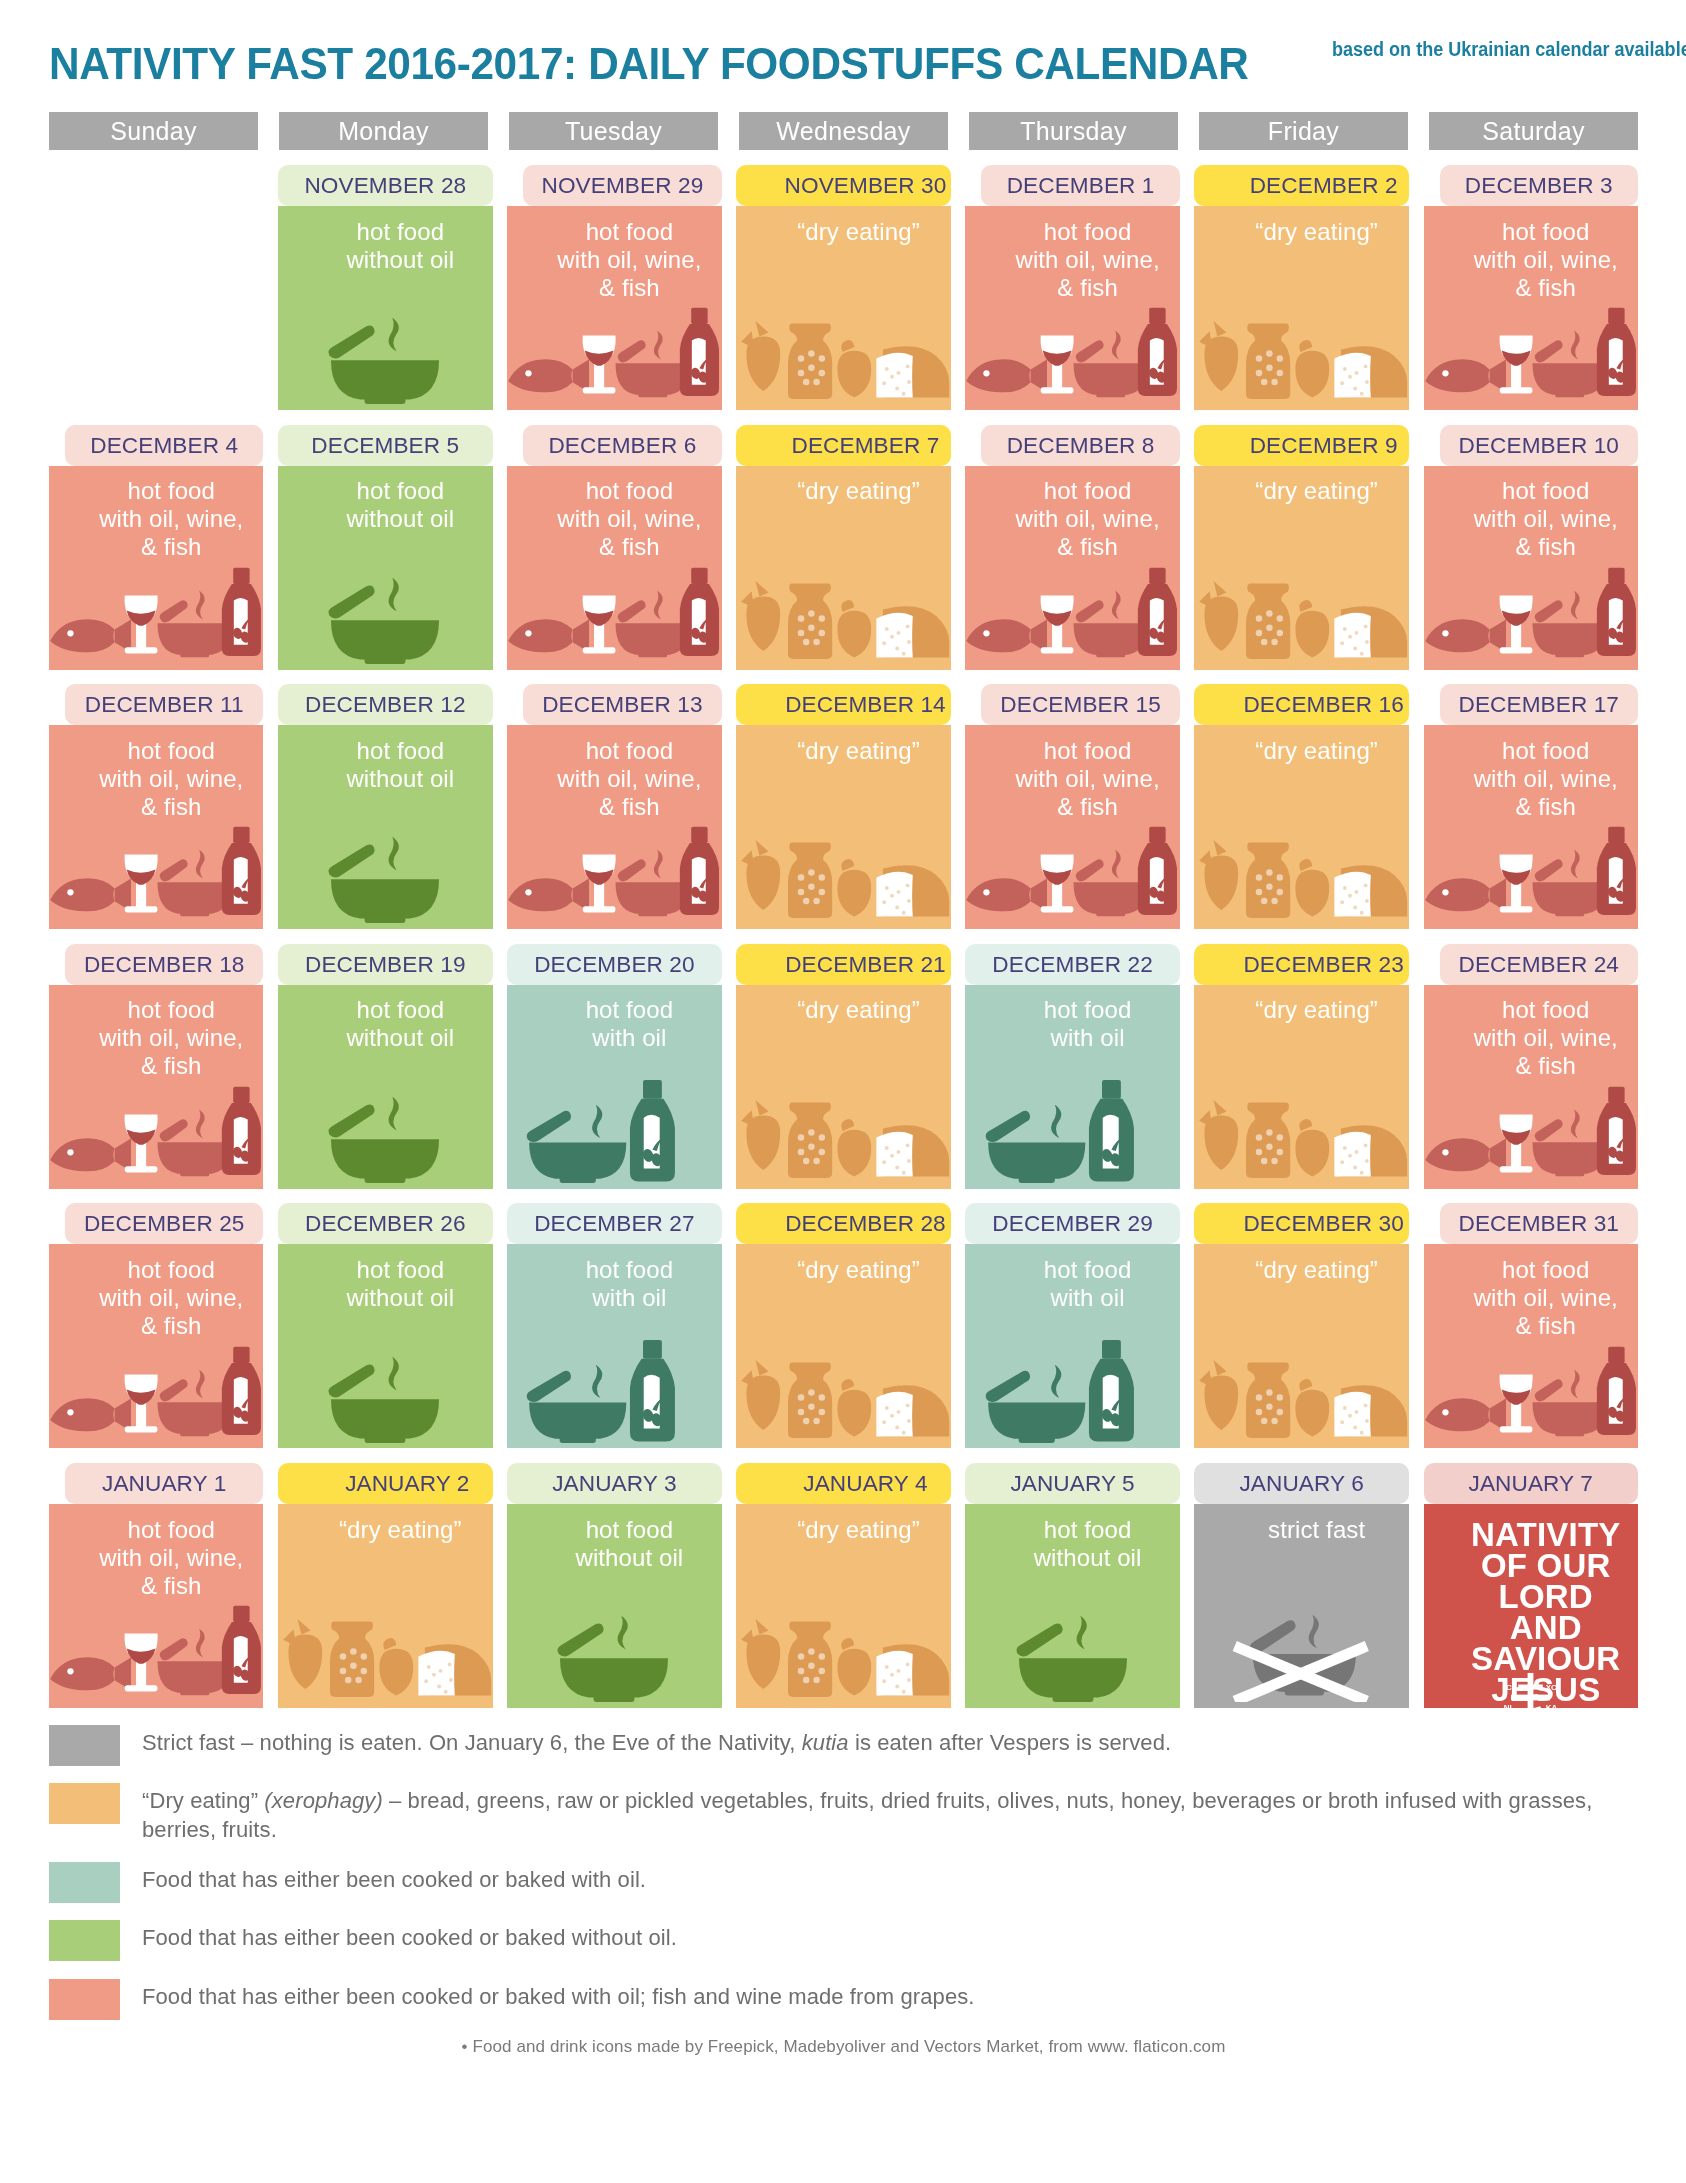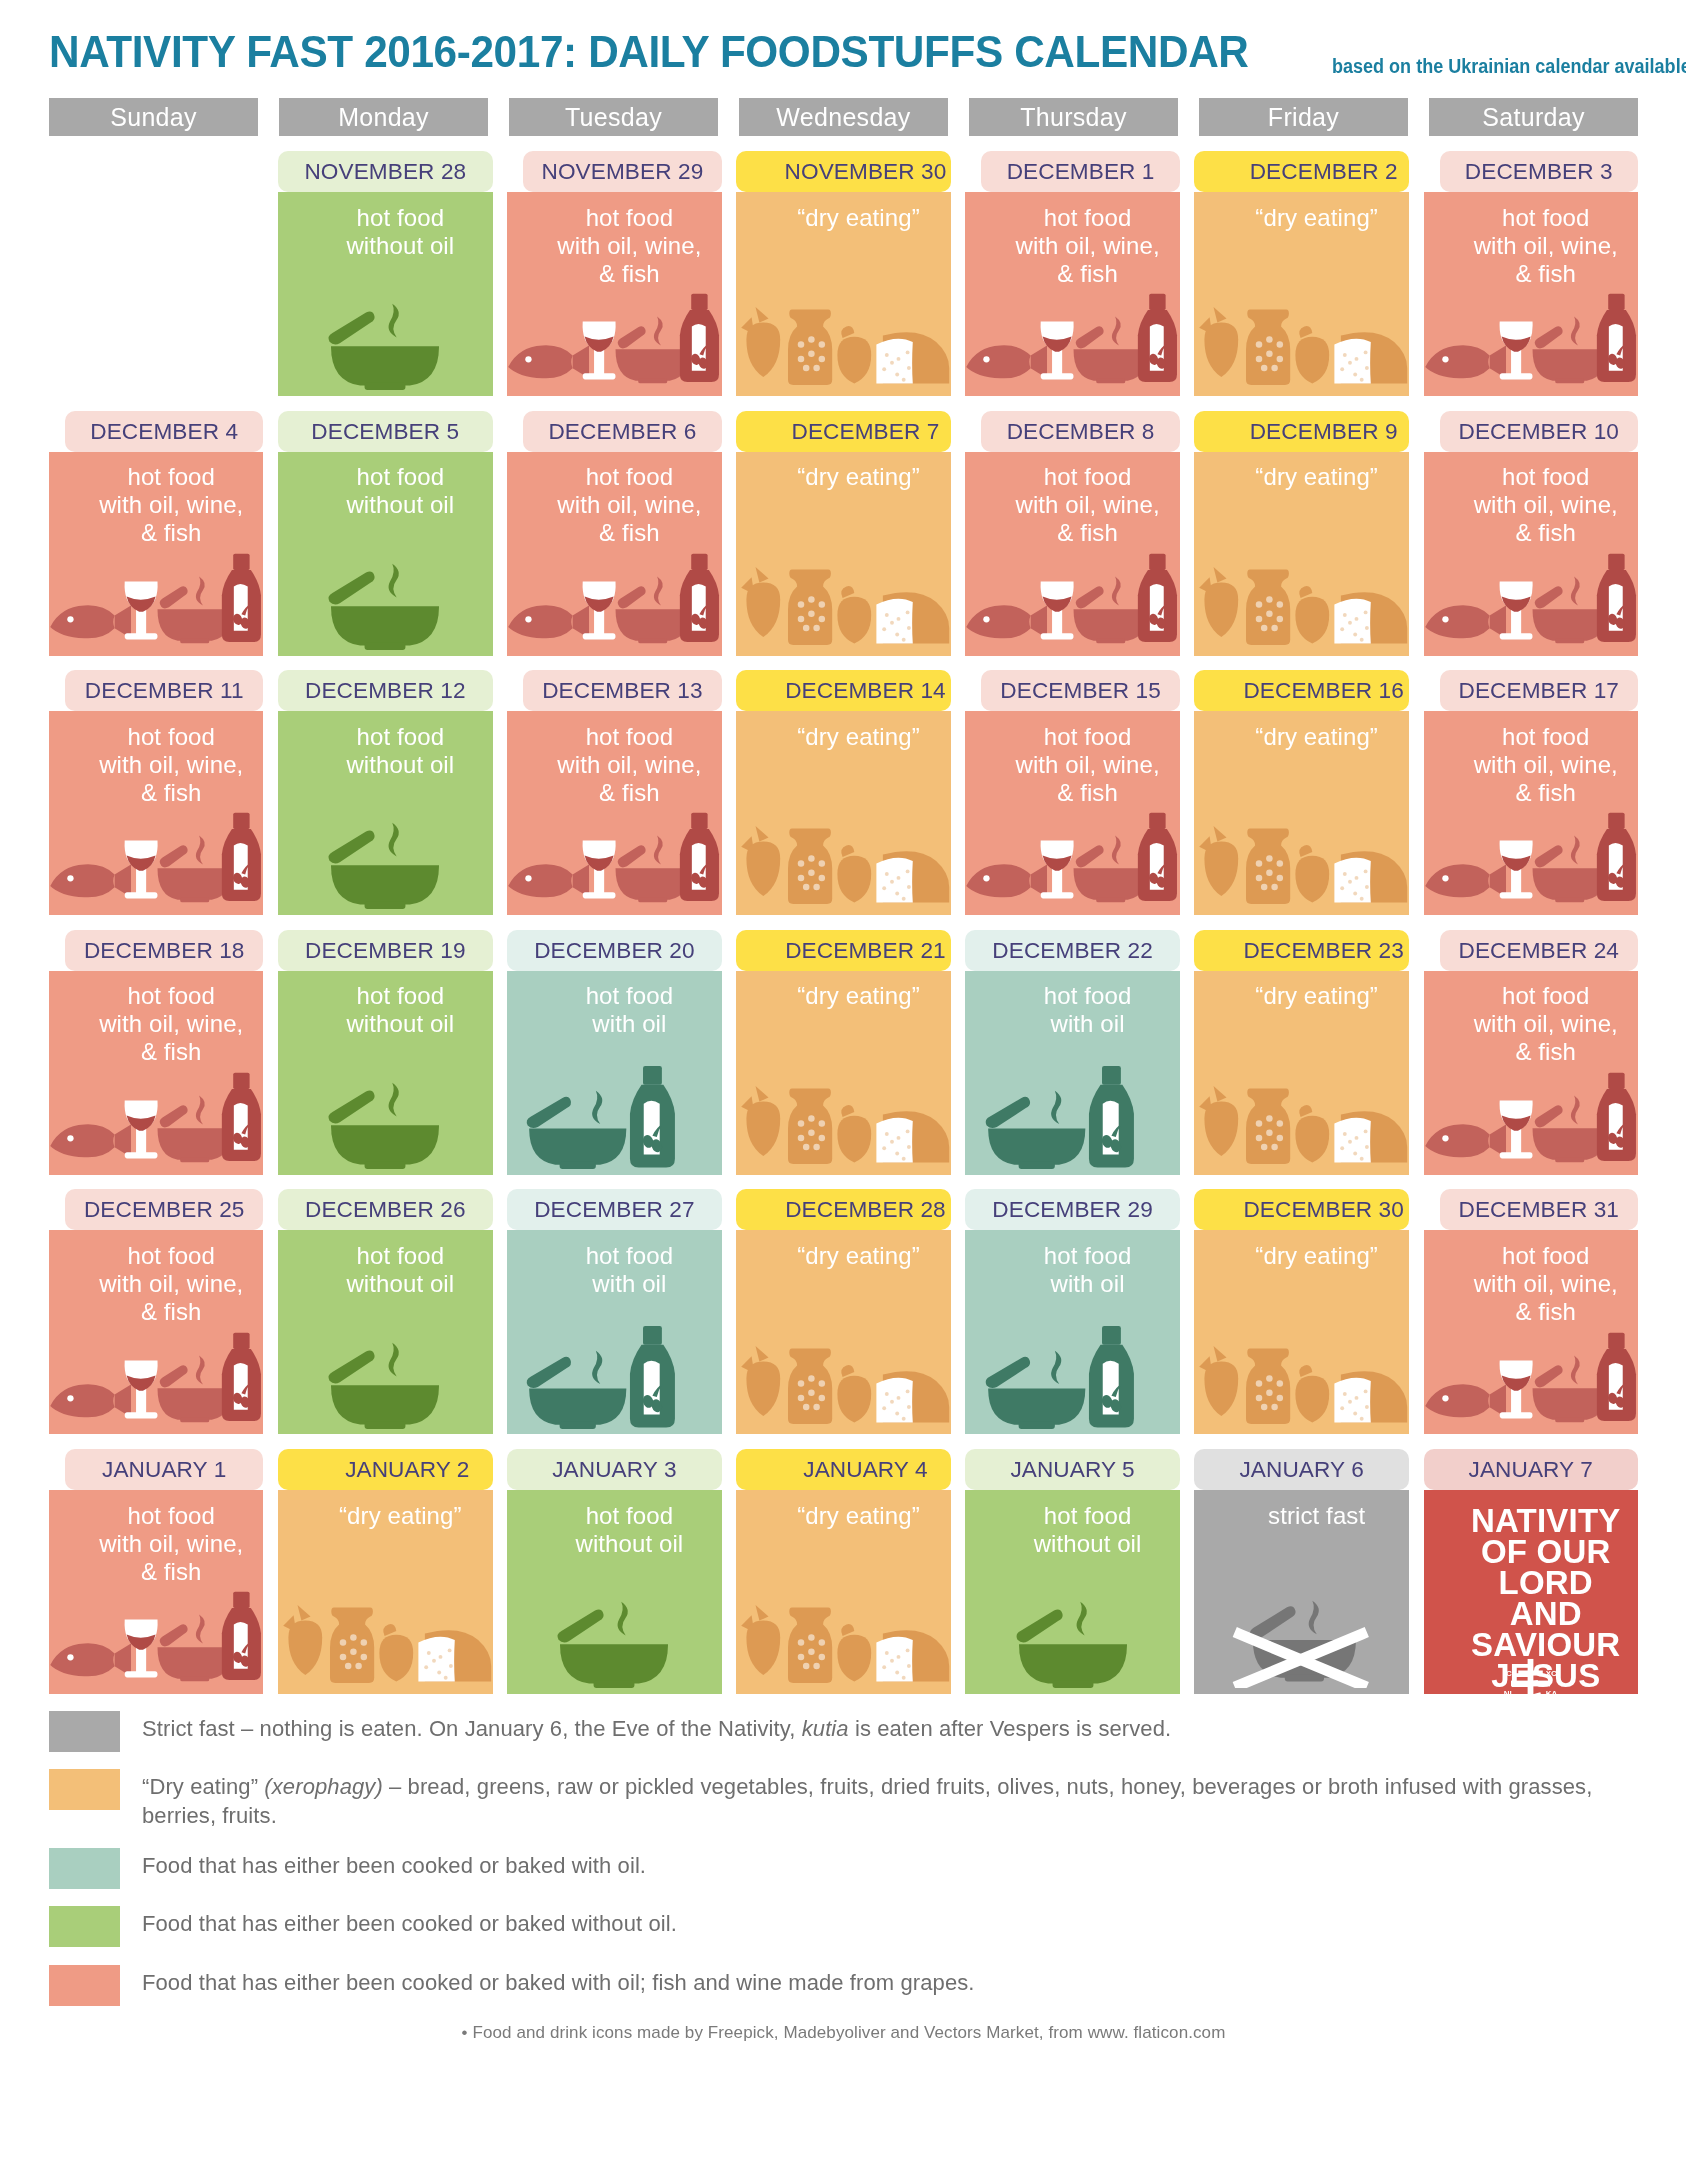--- a/index.html
+++ b/index.html
@@ -13,7 +13,7 @@
   .page{ position:relative; width:1687px; height:2183px; box-sizing:border-box; padding:0 49px; }
 
   
-  .titlebar{ display:flex; align-items:flex-end; padding-top:24px; height:54px; }
+  .titlebar{ display:flex; align-items:flex-start; padding-top:38px; height:54px; }
   .title-main{
     font-family:"Liberation Sans Narrow","Liberation Sans",sans-serif;
     font-size:45px; font-weight:bold; color:#1b7fa0;

